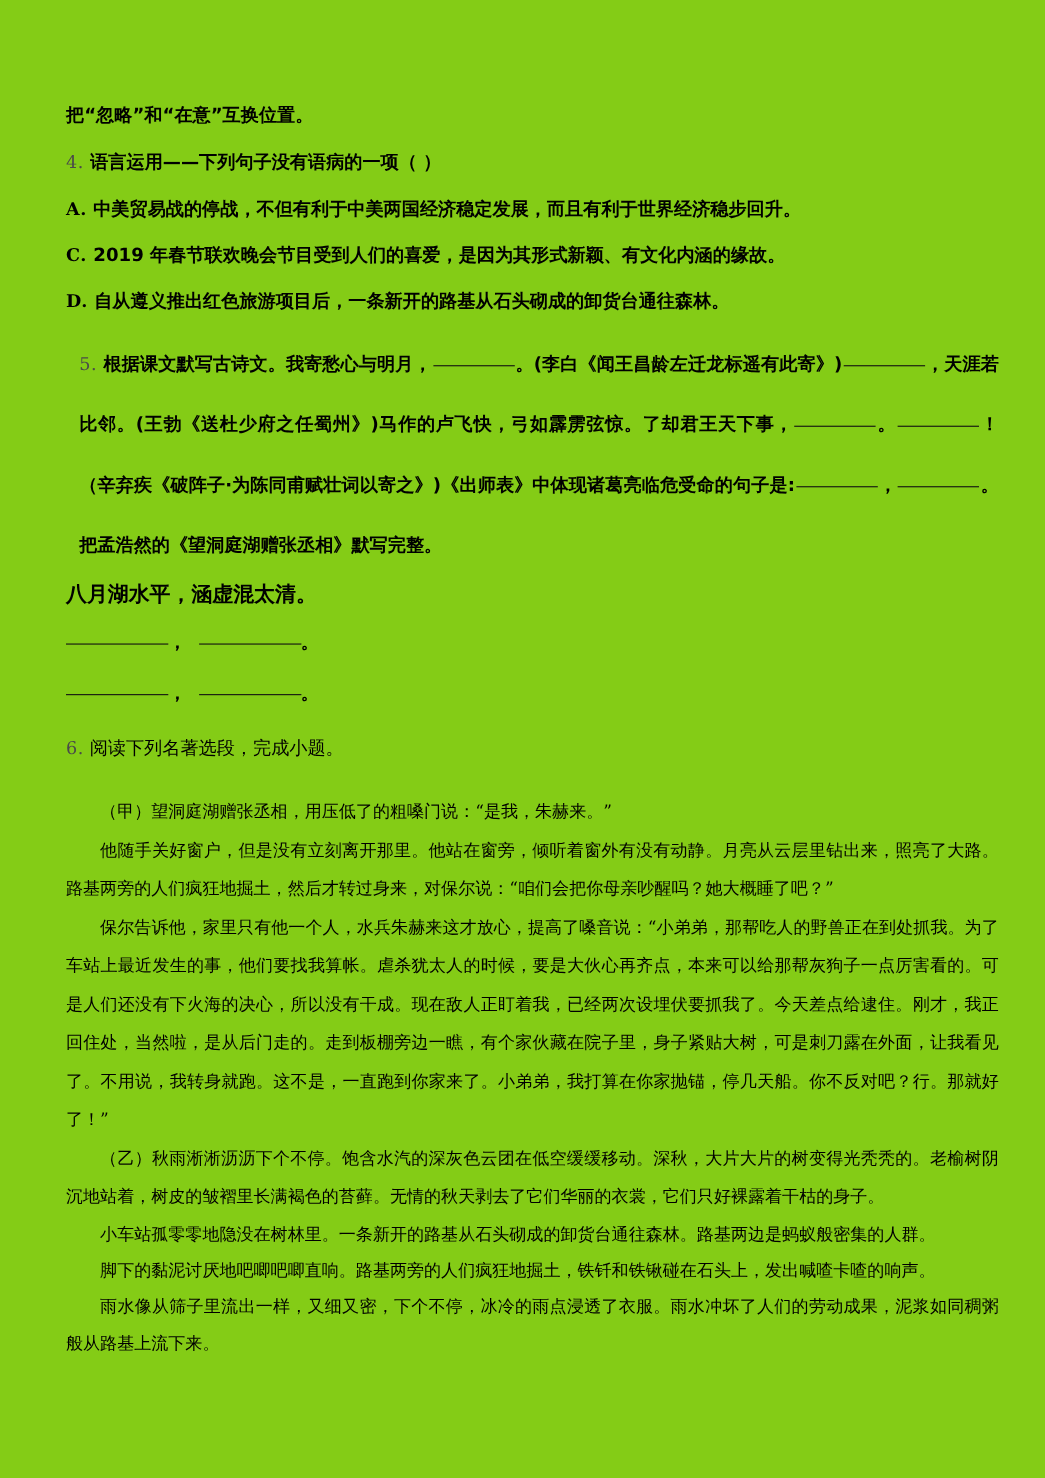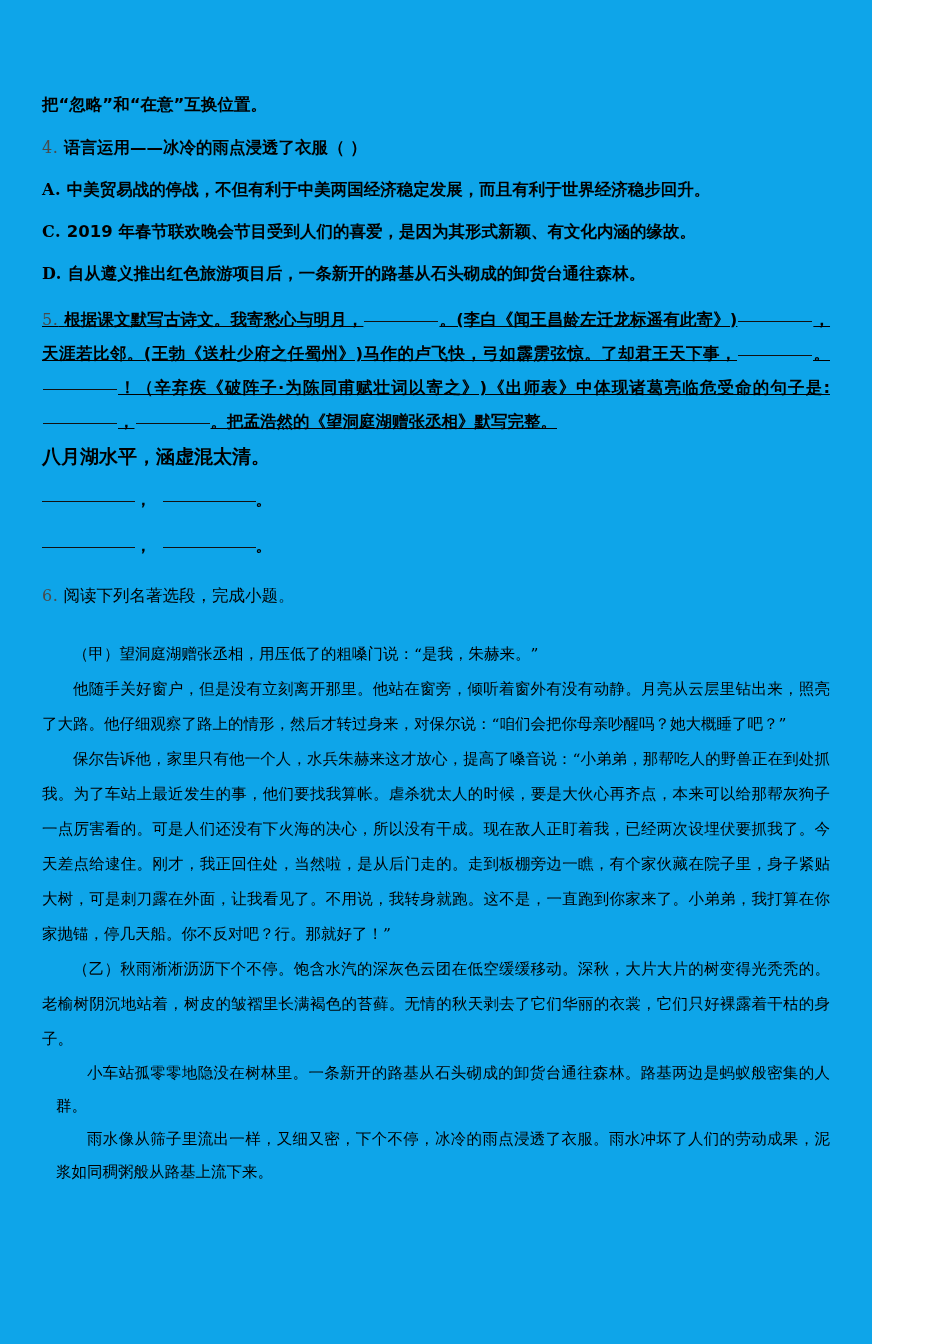--- a/index.html
+++ b/index.html
@@ -17,11 +17,11 @@
   }
   .page {
     position: relative;
-    width: 872px;
+    width: 950px;
     height: 1344px;
-    background: #0ea5e9;
+    background: #84cc16;
     box-sizing: border-box;
-    padding: 92px 42px 0 42px;
+    padding: 92px 42px 0 60px;
   }
 
   

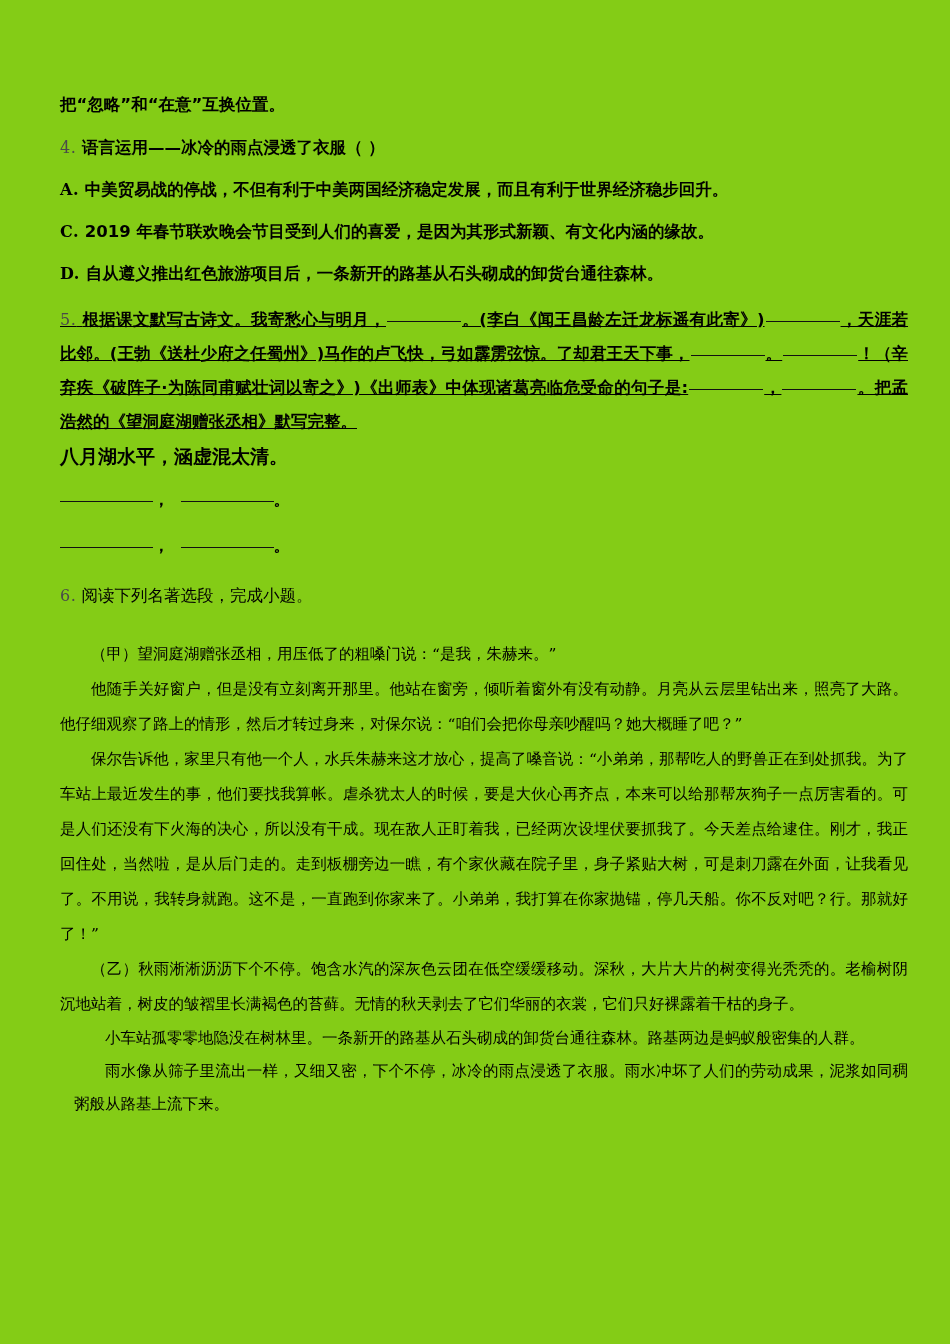--- a/index.html
+++ b/index.html
@@ -135,7 +135,7 @@
 
   <p class="stmt-swap hei">把“忽略”和“在意”互换位置。</p>
 
-  <p class="q4-stem hei"><span class="qnum">4.</span> <span>语言运用——冰冷的雨点浸透了衣服（      ）</span></p>
+  <p class="q4-stem hei"><span class="qnum">4.</span> <span>语言运用——下列句子没有语病的一项（      ）</span></p>
 
   <p class="choice hei"><span class="choice-key">A.</span> <span>中美贸易战的停战，不但有利于中美两国经济稳定发展，而且有利于世界经济稳步回升。</span></p>
 

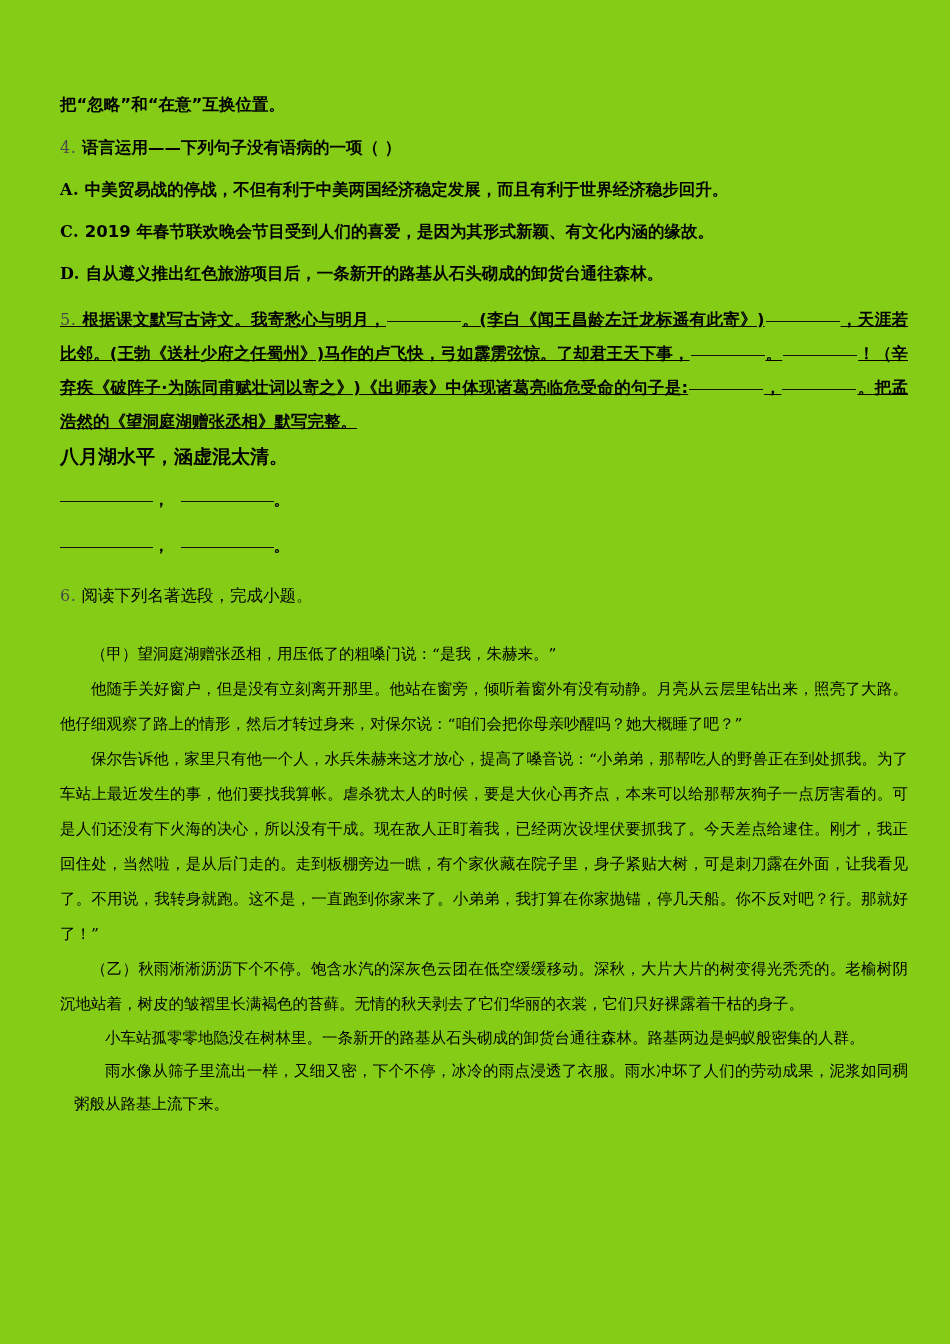--- a/index.html
+++ b/index.html
@@ -74,11 +74,10 @@
   .q5 {
     font-size: 16.5px;
     font-weight: 700;
-    line-height: 34px;
+    line-height: 55px;
     text-align: justify;
     text-justify: inter-character;
-    margin: 0 0 2px 0;
-    text-decoration: underline;
+    margin: 0 0 2px 12px;
   }
   .blank {
     display: inline-block;

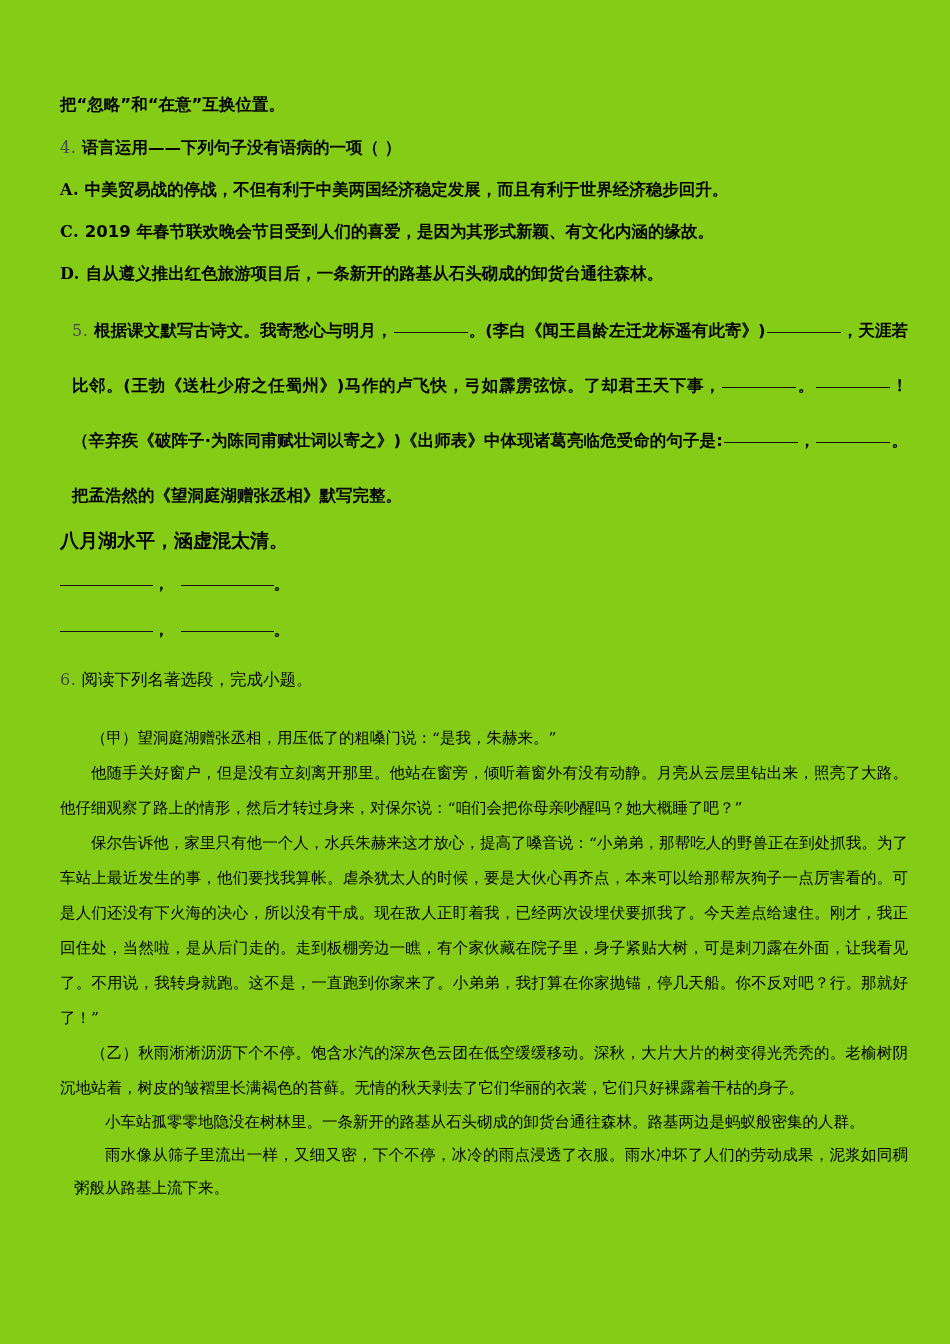--- a/index.html
+++ b/index.html
@@ -155,7 +155,7 @@
   <p class="q6-stem kai"><span class="qnum">6.</span> <span>阅读下列名著选段，完成小题。</span></p>
 
   <p class="para kai indent">（甲）望洞庭湖赠张丞相，用压低了的粗嗓门说：“是我，朱赫来。”</p>
-  <p class="para kai indent">他随手关好窗户，但是没有立刻离开那里。他站在窗旁，倾听着窗外有没有动静。月亮从云层里钻出来，照亮了大路。他仔细观察了路上的情形，然后才转过身来，对保尔说：“咱们会把你母亲吵醒吗？她大概睡了吧？”</p>
+  <p class="para kai indent">他随手关好窗户，但是没有立刻离开那里。他站在窗旁，倾听着窗外有没有动静。月亮从云层里钻出来，照亮了大路。路基两旁的人们疯狂地掘土，然后才转过身来，对保尔说：“咱们会把你母亲吵醒吗？她大概睡了吧？”</p>
   <p class="para kai indent">保尔告诉他，家里只有他一个人，水兵朱赫来这才放心，提高了嗓音说：“小弟弟，那帮吃人的野兽正在到处抓我。为了车站上最近发生的事，他们要找我算帐。虐杀犹太人的时候，要是大伙心再齐点，本来可以给那帮灰狗子一点厉害看的。可是人们还没有下火海的决心，所以没有干成。现在敌人正盯着我，已经两次设埋伏要抓我了。今天差点给逮住。刚才，我正回住处，当然啦，是从后门走的。走到板棚旁边一瞧，有个家伙藏在院子里，身子紧贴大树，可是刺刀露在外面，让我看见了。不用说，我转身就跑。这不是，一直跑到你家来了。小弟弟，我打算在你家抛锚，停几天船。你不反对吧？行。那就好了！”</p>
 
   <p class="para kai indent">（乙）秋雨淅淅沥沥下个不停。饱含水汽的深灰色云团在低空缓缓移动。深秋，大片大片的树变得光秃秃的。老榆树阴沉地站着，树皮的皱褶里长满褐色的苔藓。无情的秋天剥去了它们华丽的衣裳，它们只好裸露着干枯的身子。</p>

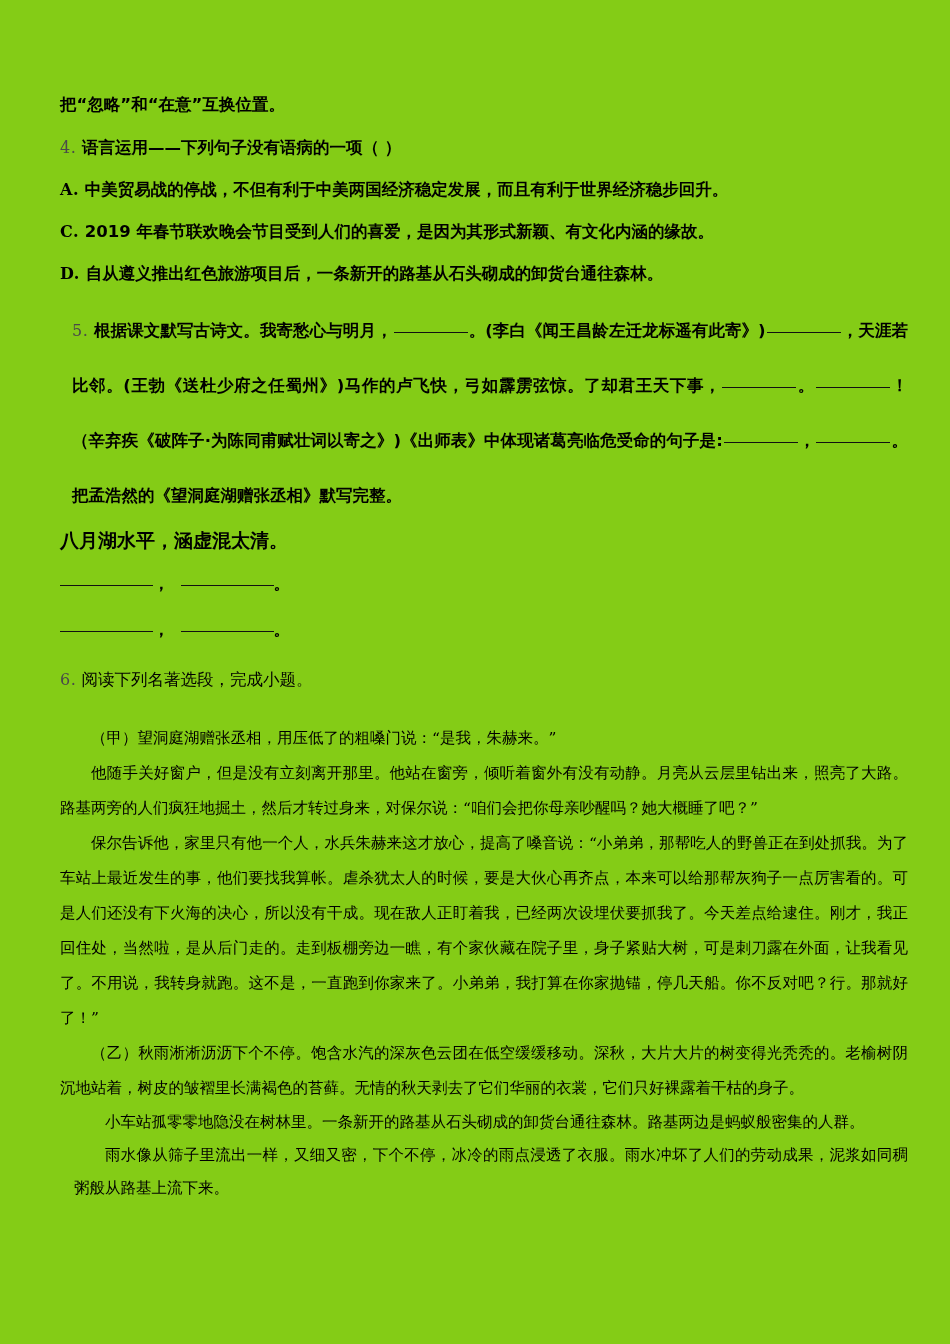--- a/index.html
+++ b/index.html
@@ -123,7 +123,7 @@
     margin: 0;
   }
   .para.indent { text-indent: 2em; }
-  .para.tight { line-height: 33px; margin-left: 14px; }
+  .para.tight { line-height: 33px; }
 
   
 </style>

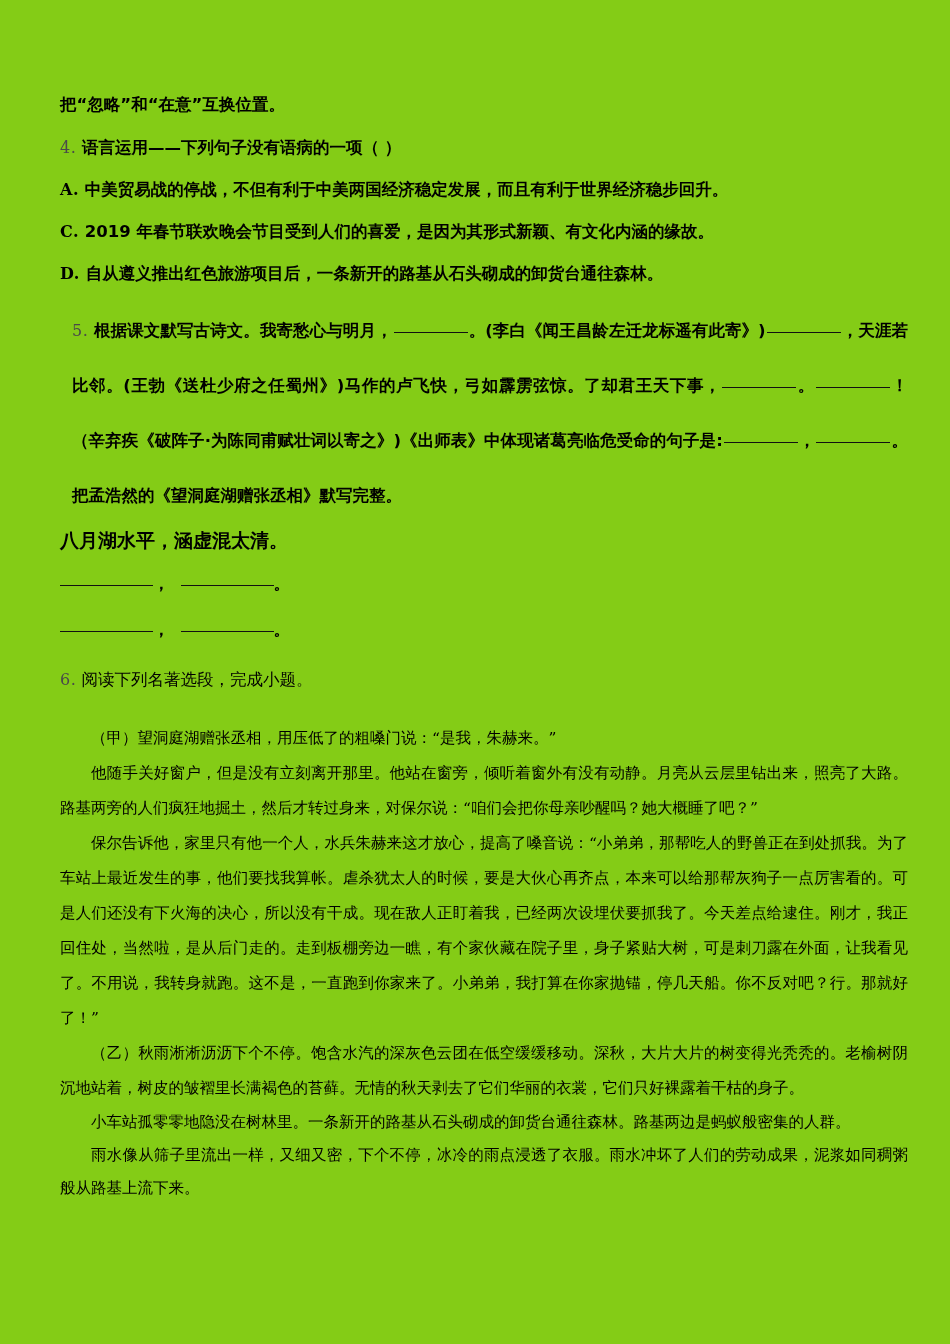--- a/index.html
+++ b/index.html
@@ -160,6 +160,7 @@
 
   <p class="para kai indent">（乙）秋雨淅淅沥沥下个不停。饱含水汽的深灰色云团在低空缓缓移动。深秋，大片大片的树变得光秃秃的。老榆树阴沉地站着，树皮的皱褶里长满褐色的苔藓。无情的秋天剥去了它们华丽的衣裳，它们只好裸露着干枯的身子。</p>
   <p class="para kai indent tight">小车站孤零零地隐没在树林里。一条新开的路基从石头砌成的卸货台通往森林。路基两边是蚂蚁般密集的人群。</p>
+  <p class="para kai indent tight">脚下的黏泥讨厌地吧唧吧唧直响。路基两旁的人们疯狂地掘土，铁钎和铁锹碰在石头上，发出喊喳卡喳的响声。</p>
   <p class="para kai indent tight">雨水像从筛子里流出一样，又细又密，下个不停，冰冷的雨点浸透了衣服。雨水冲坏了人们的劳动成果，泥浆如同稠粥般从路基上流下来。</p>
 
 </div>

